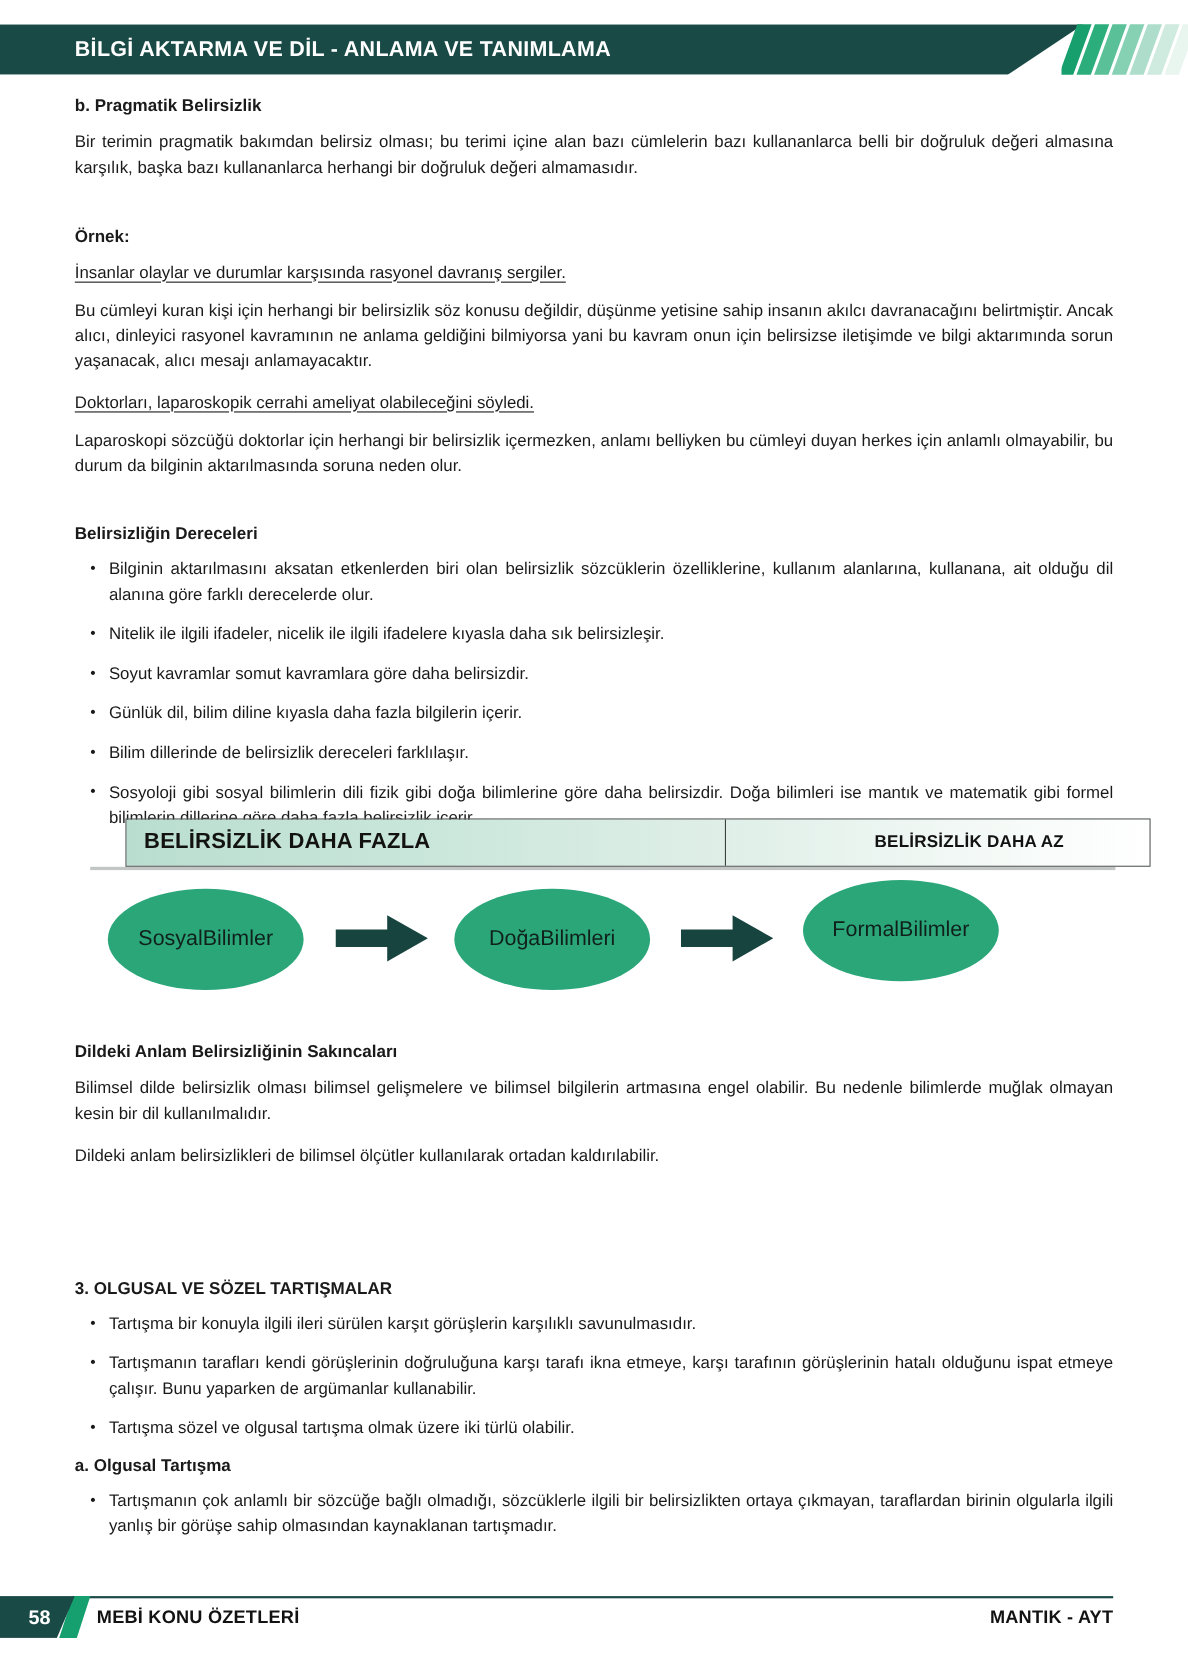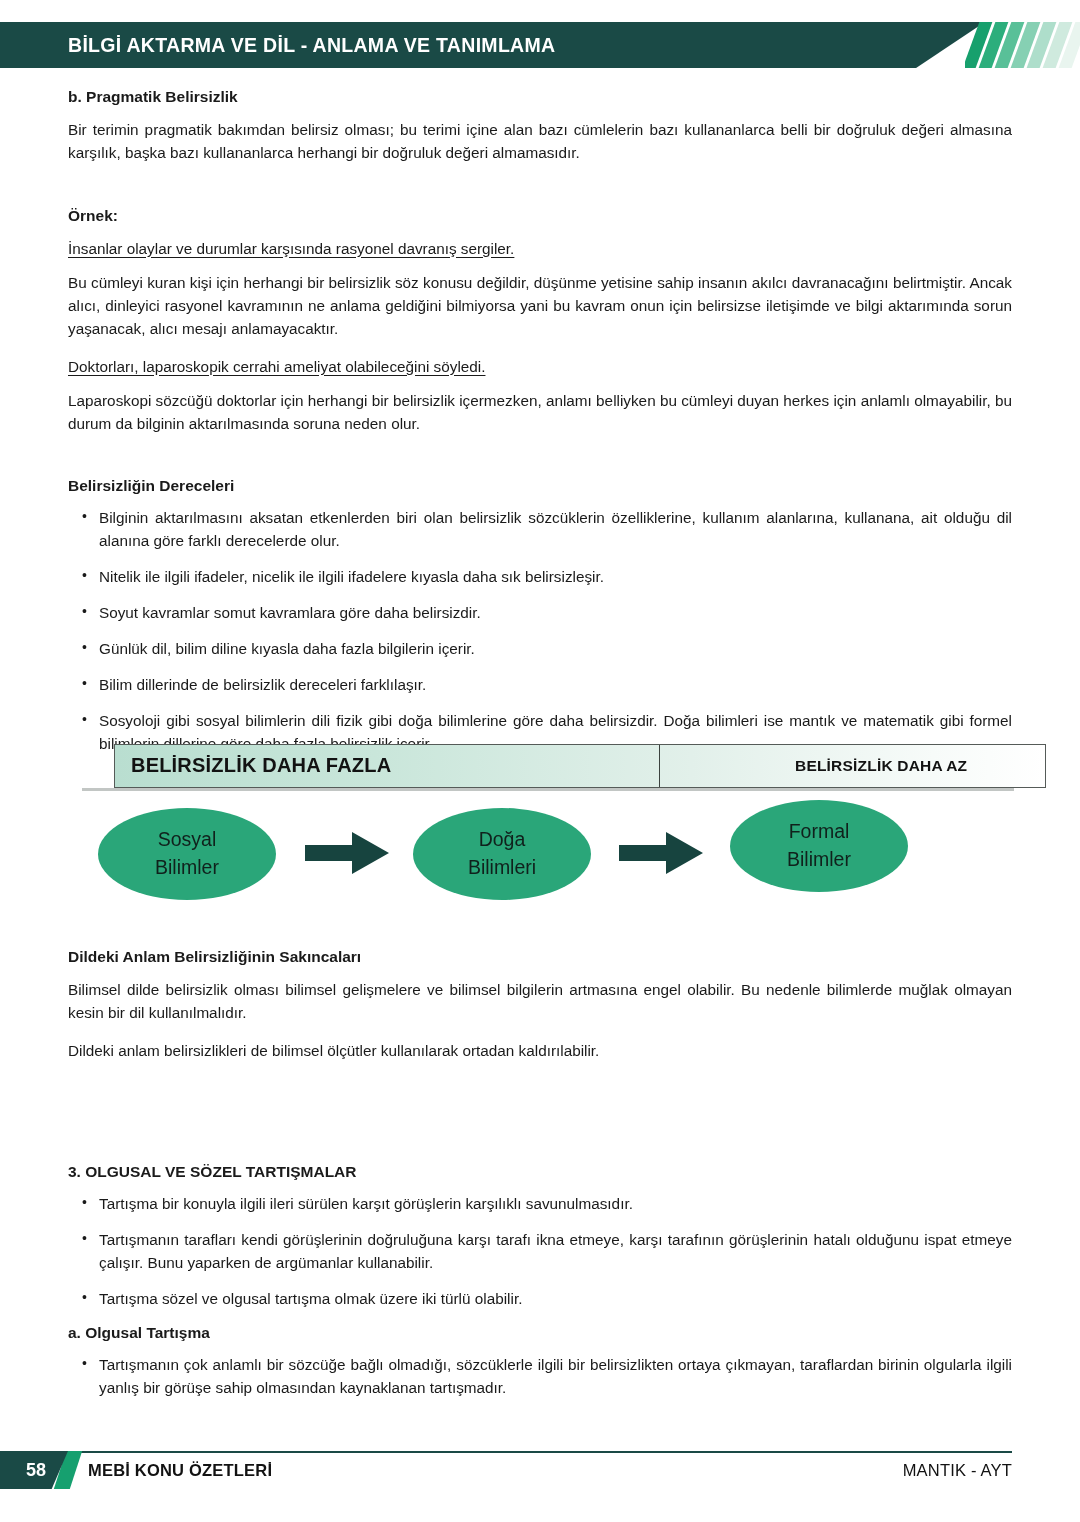--- a/index.html
+++ b/index.html
@@ -186,7 +186,7 @@
     border-radius: 50%;
     background: #2aa679;
     display: flex;
-    flex-direction: column;
+    flex-direction: row;
     align-items: center;
     justify-content: center;
     color: #10211c;

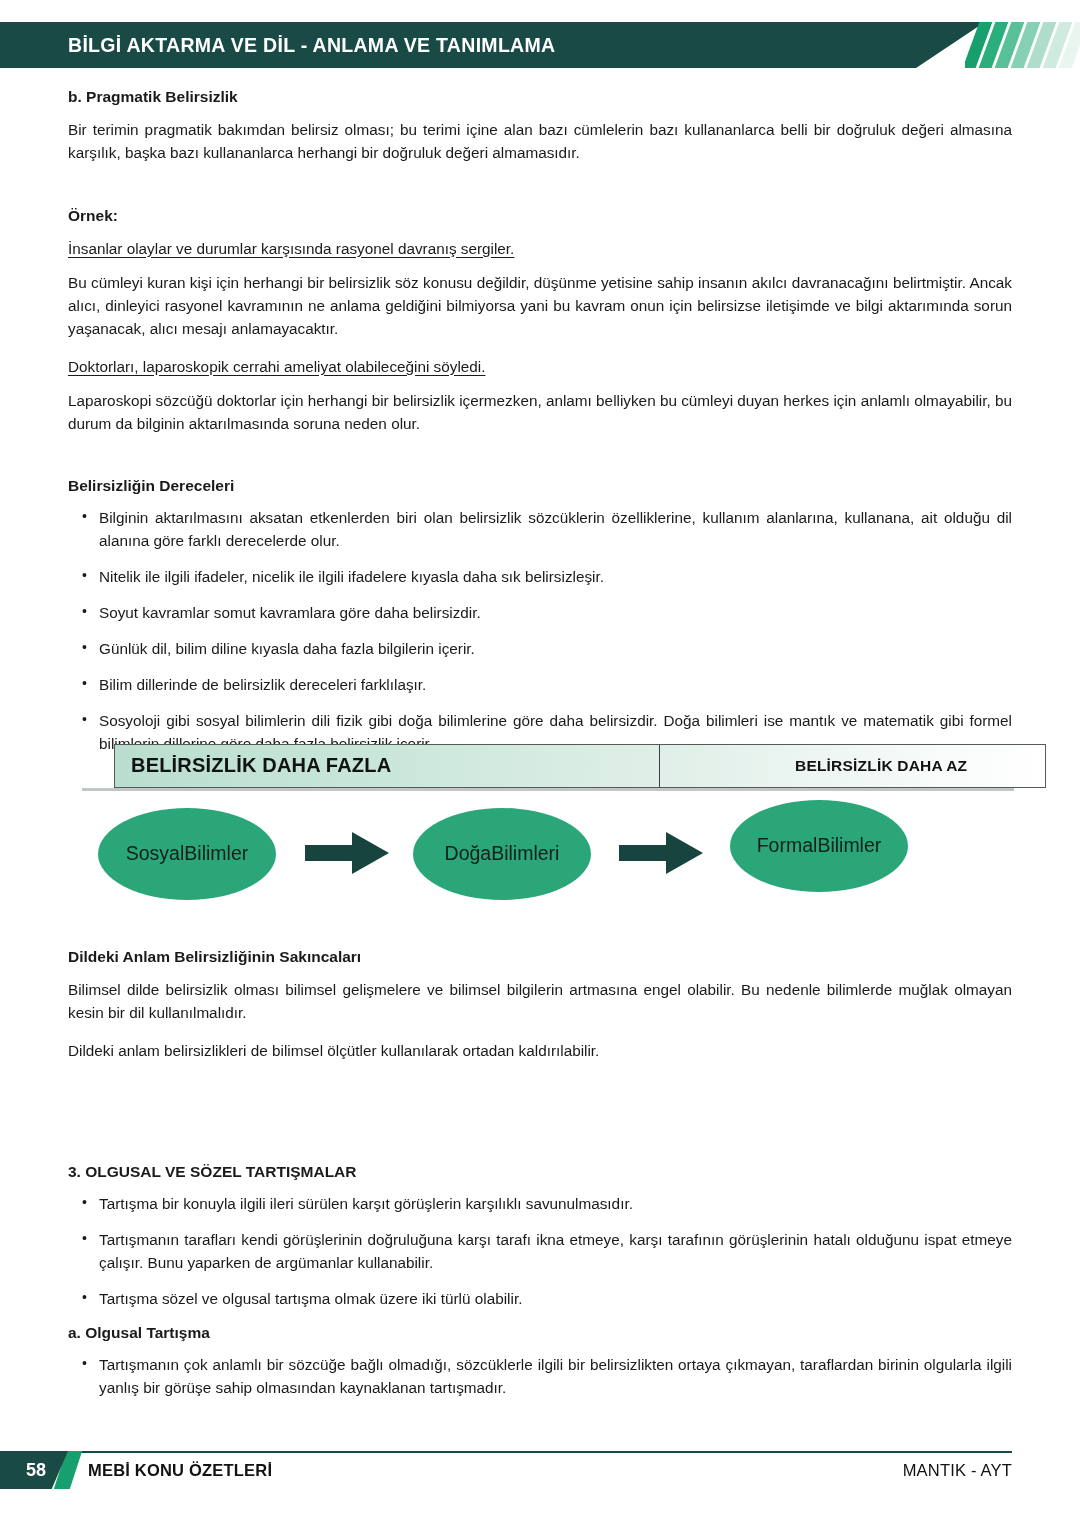--- a/index.html
+++ b/index.html
@@ -264,7 +264,7 @@
     height: 38px;
     line-height: 38px;
     font-size: 16.5px;
-    font-weight: normal;
+    font-weight: bold;
     color: #121212;
     letter-spacing: 0.2px;
   }

